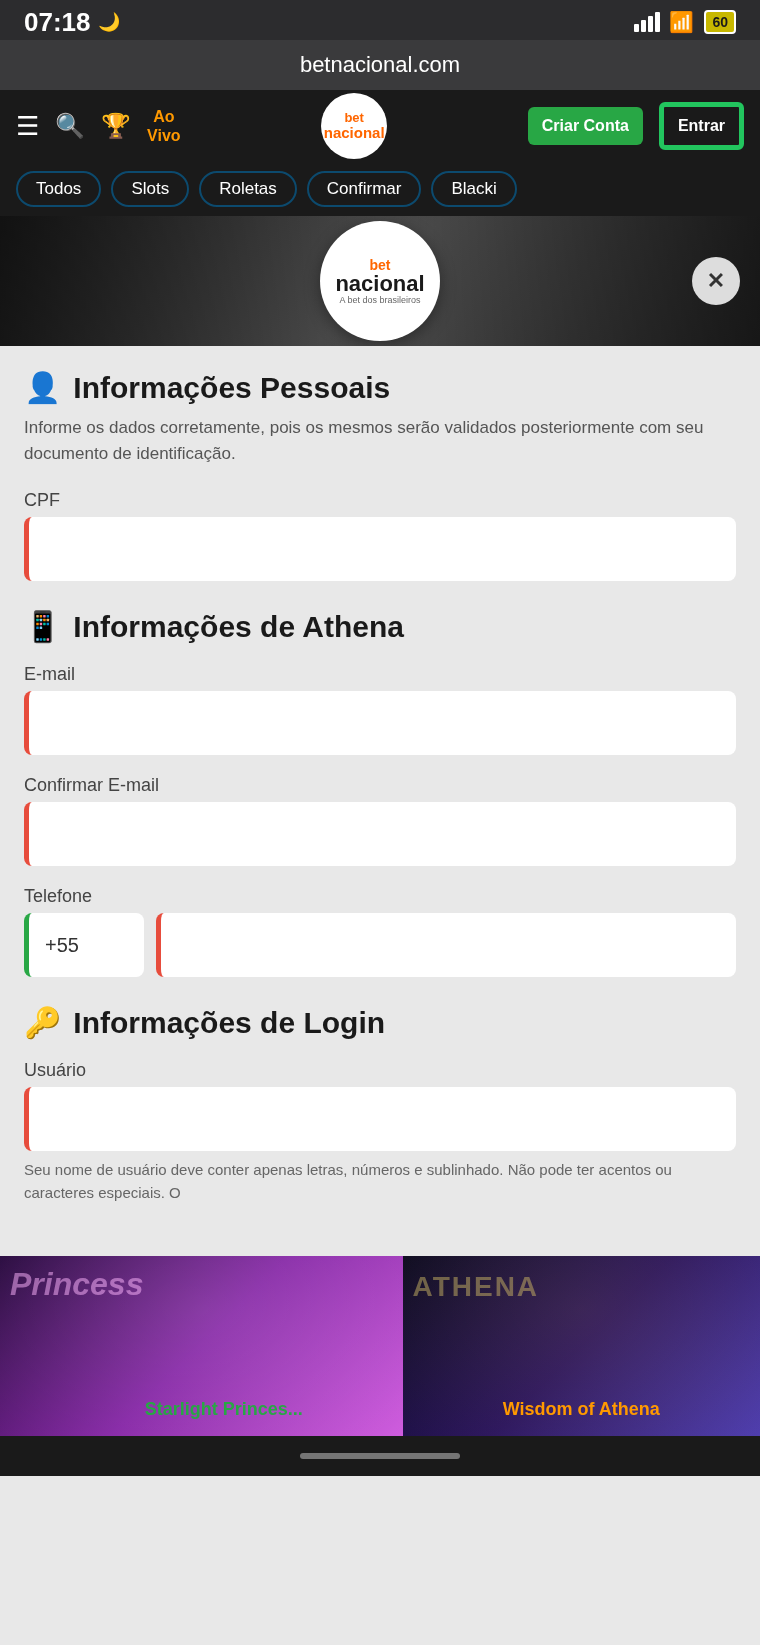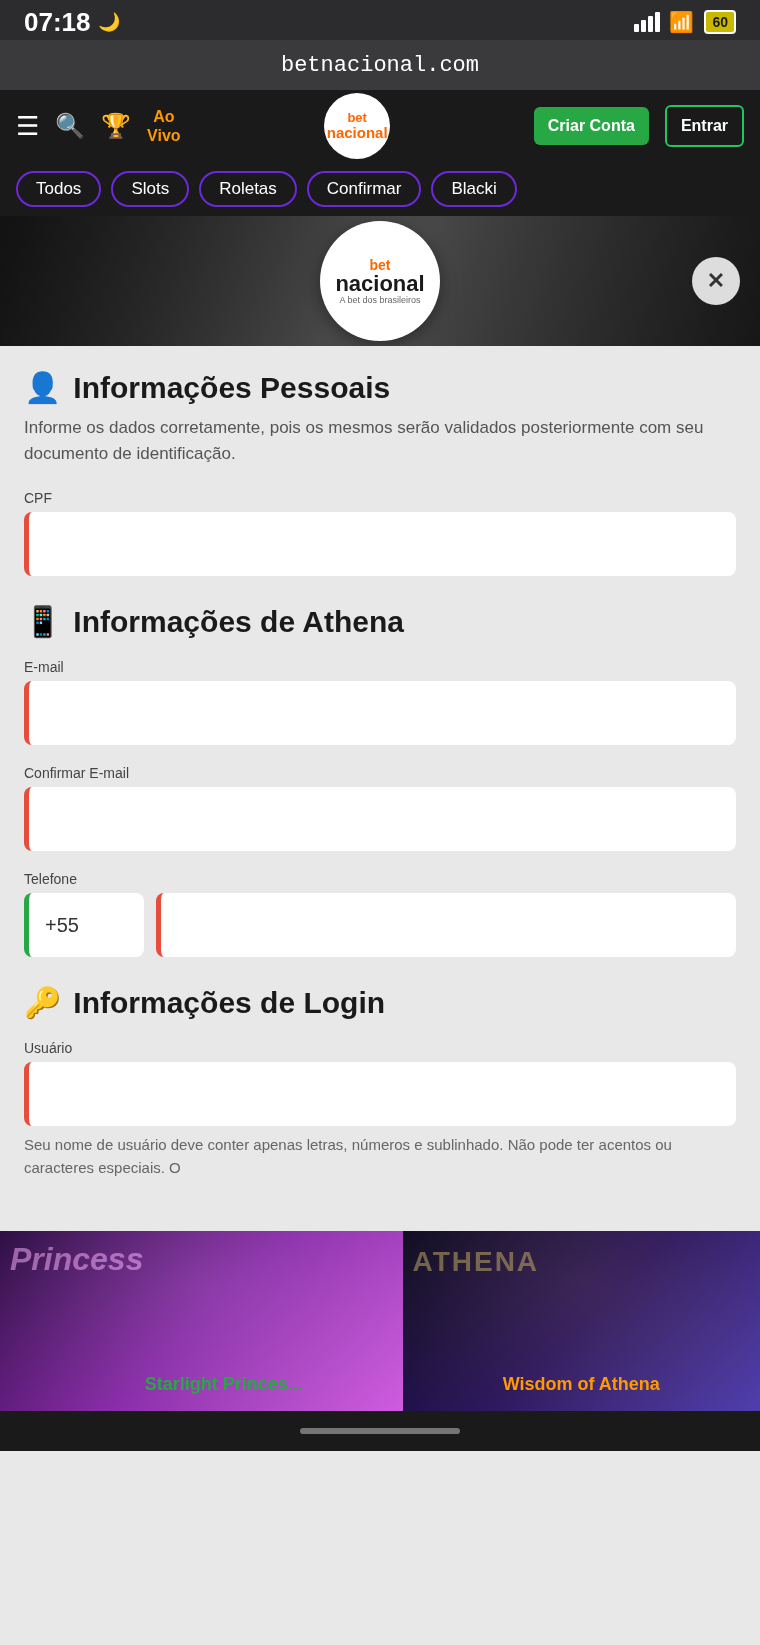--- a/index.html
+++ b/index.html
@@ -73,7 +73,6 @@
     .url-text {
       color: #ffffff;
       font-size: 22px;
-      font-family: Liberation Mono, monospace;
     }
 
     

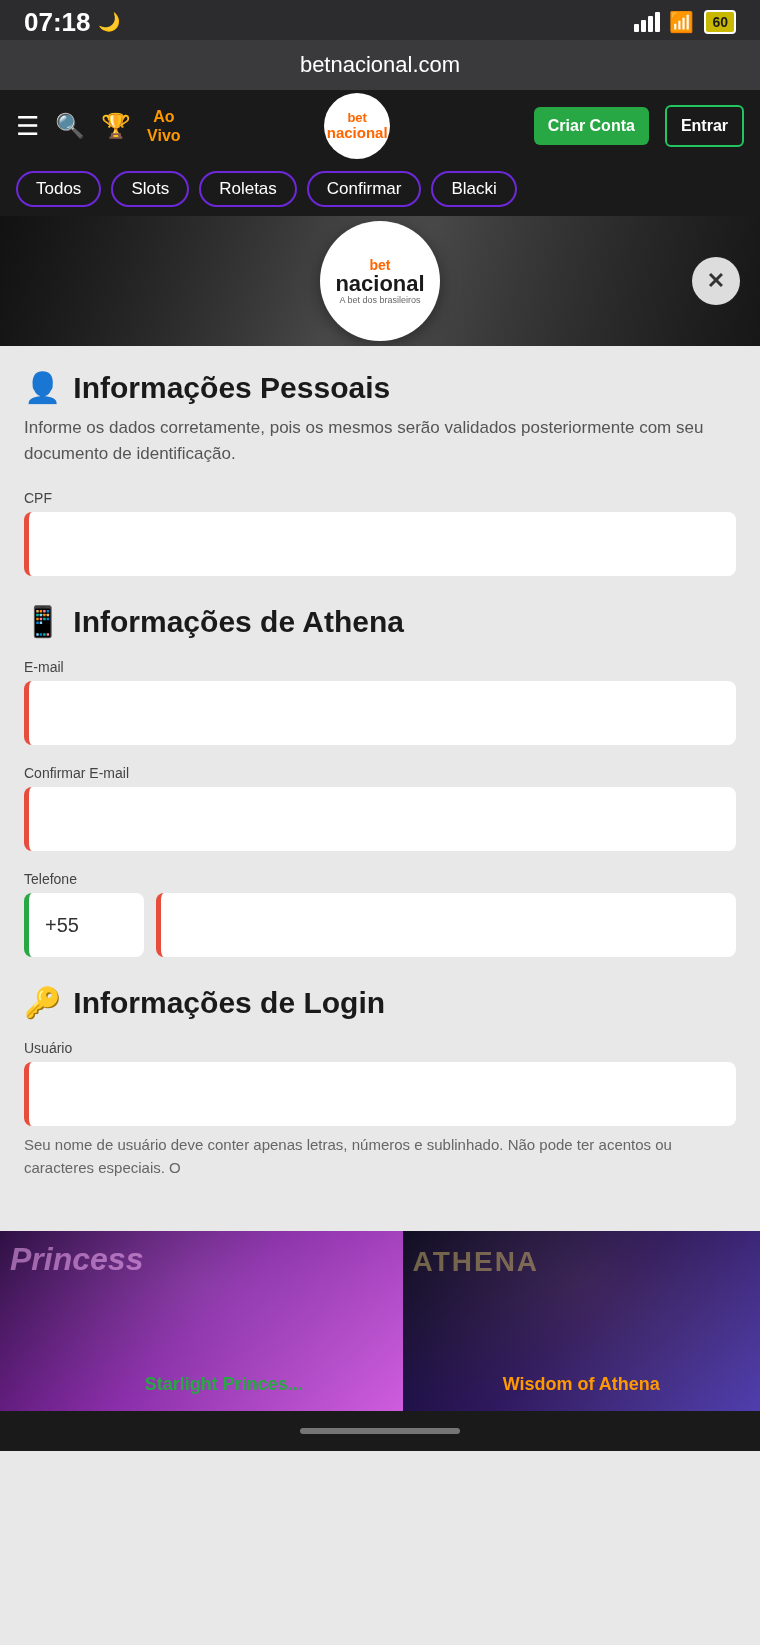--- a/index.html
+++ b/index.html
@@ -138,7 +138,7 @@
     .entrar-btn {
       background: transparent;
       color: white;
-      border: 2px solid #22c55e;
+      border: 5px solid #22c55e;
       border-radius: 6px;
       padding: 10px 14px;
       font-size: 16px;

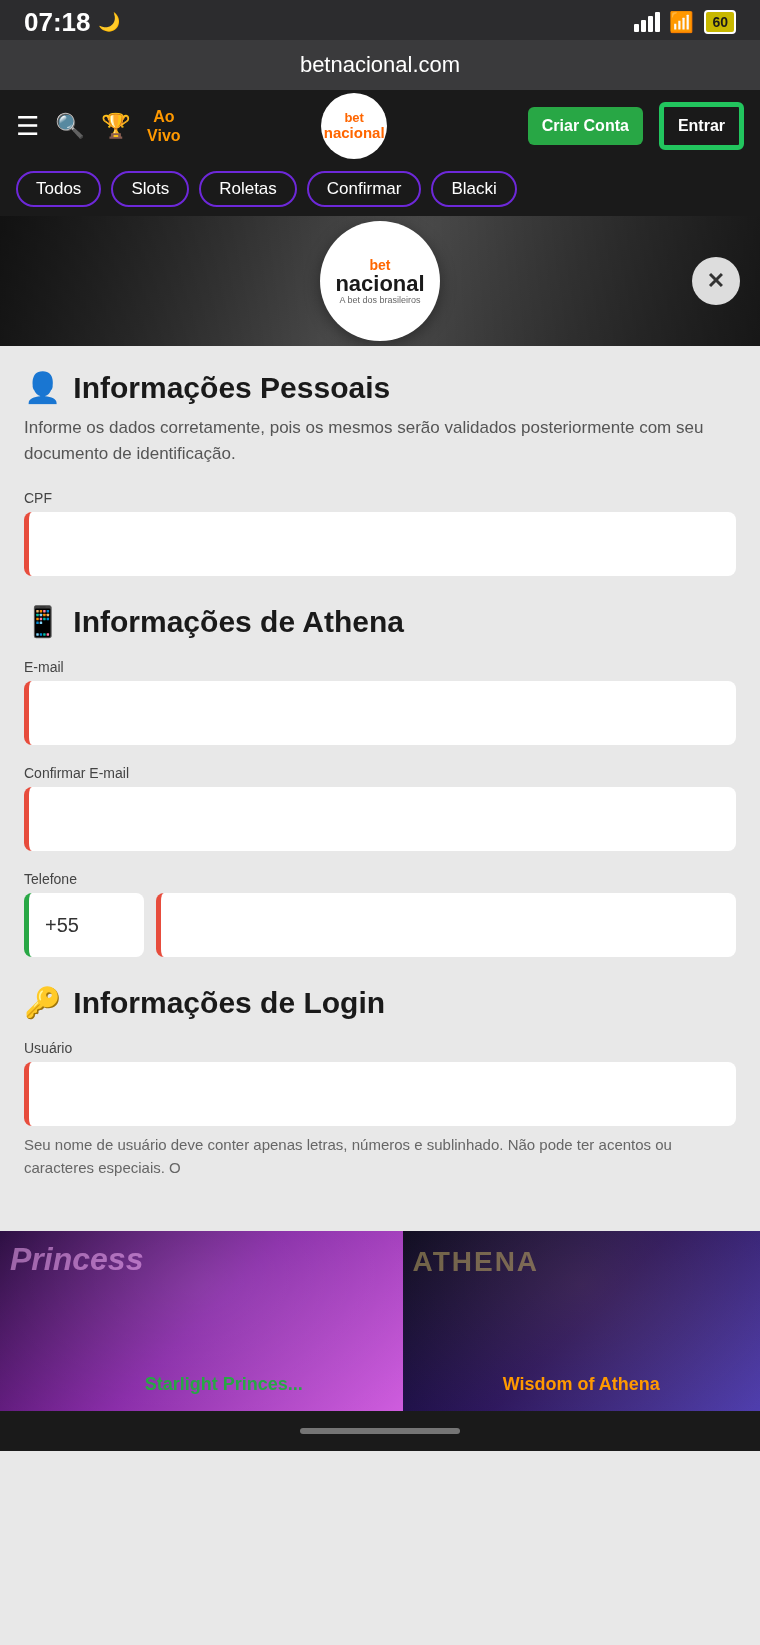--- a/index.html
+++ b/index.html
@@ -158,7 +158,7 @@
     }
     .cat-tab {
       background: transparent;
-      border: 2px solid #6d28d9;
+      border: 2px solid #0c4a6e;
       border-radius: 20px;
       color: white;
       font-size: 17px;

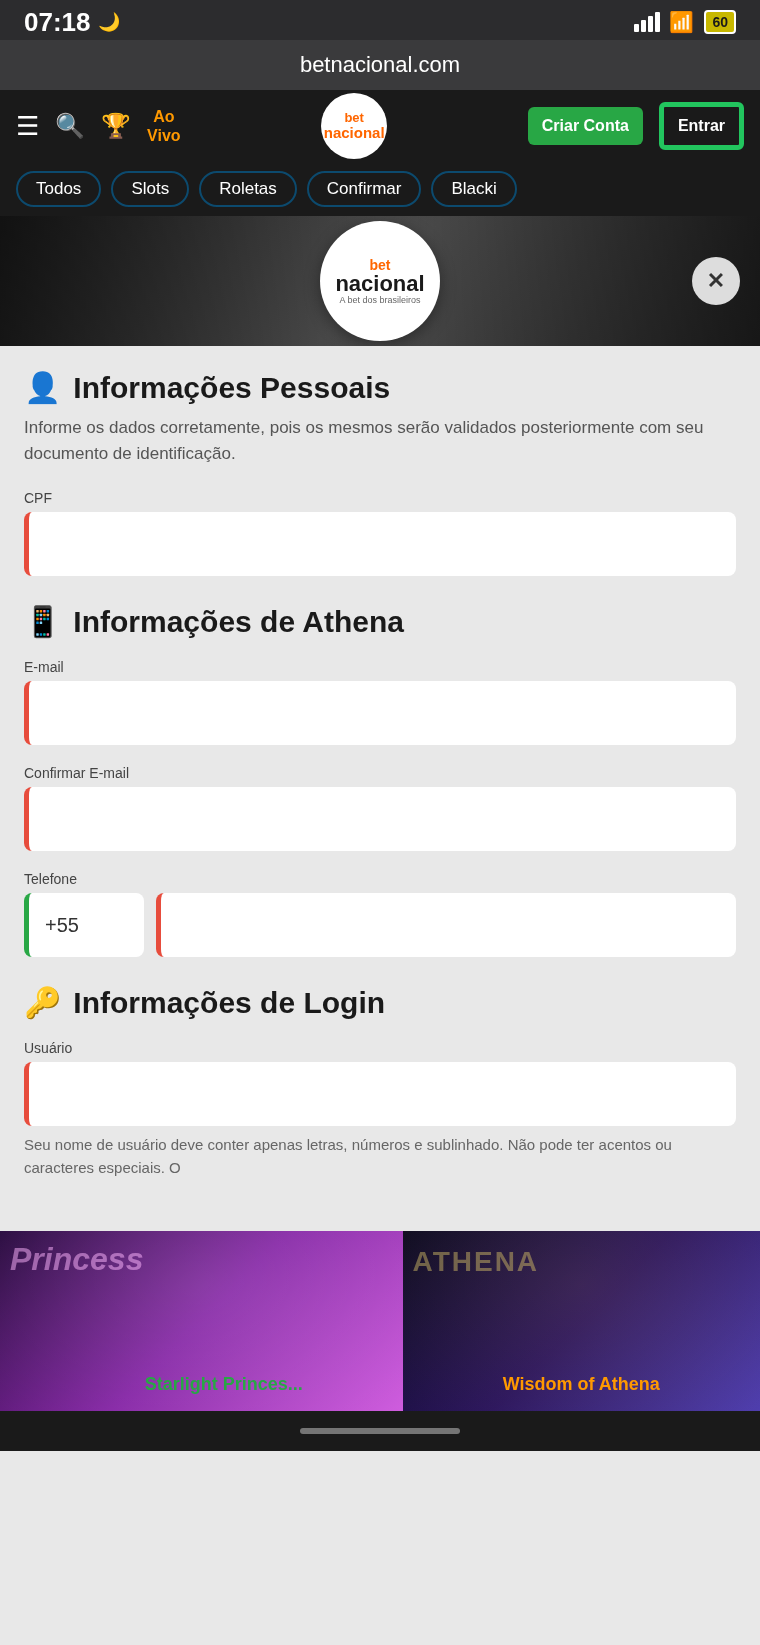--- a/index.html
+++ b/index.html
@@ -253,7 +253,7 @@
       margin-bottom: 20px;
     }
     .field-label {
-      font-size: 14px;
+      font-size: 18px;
       color: #444;
       margin-bottom: 6px;
       display: block;

